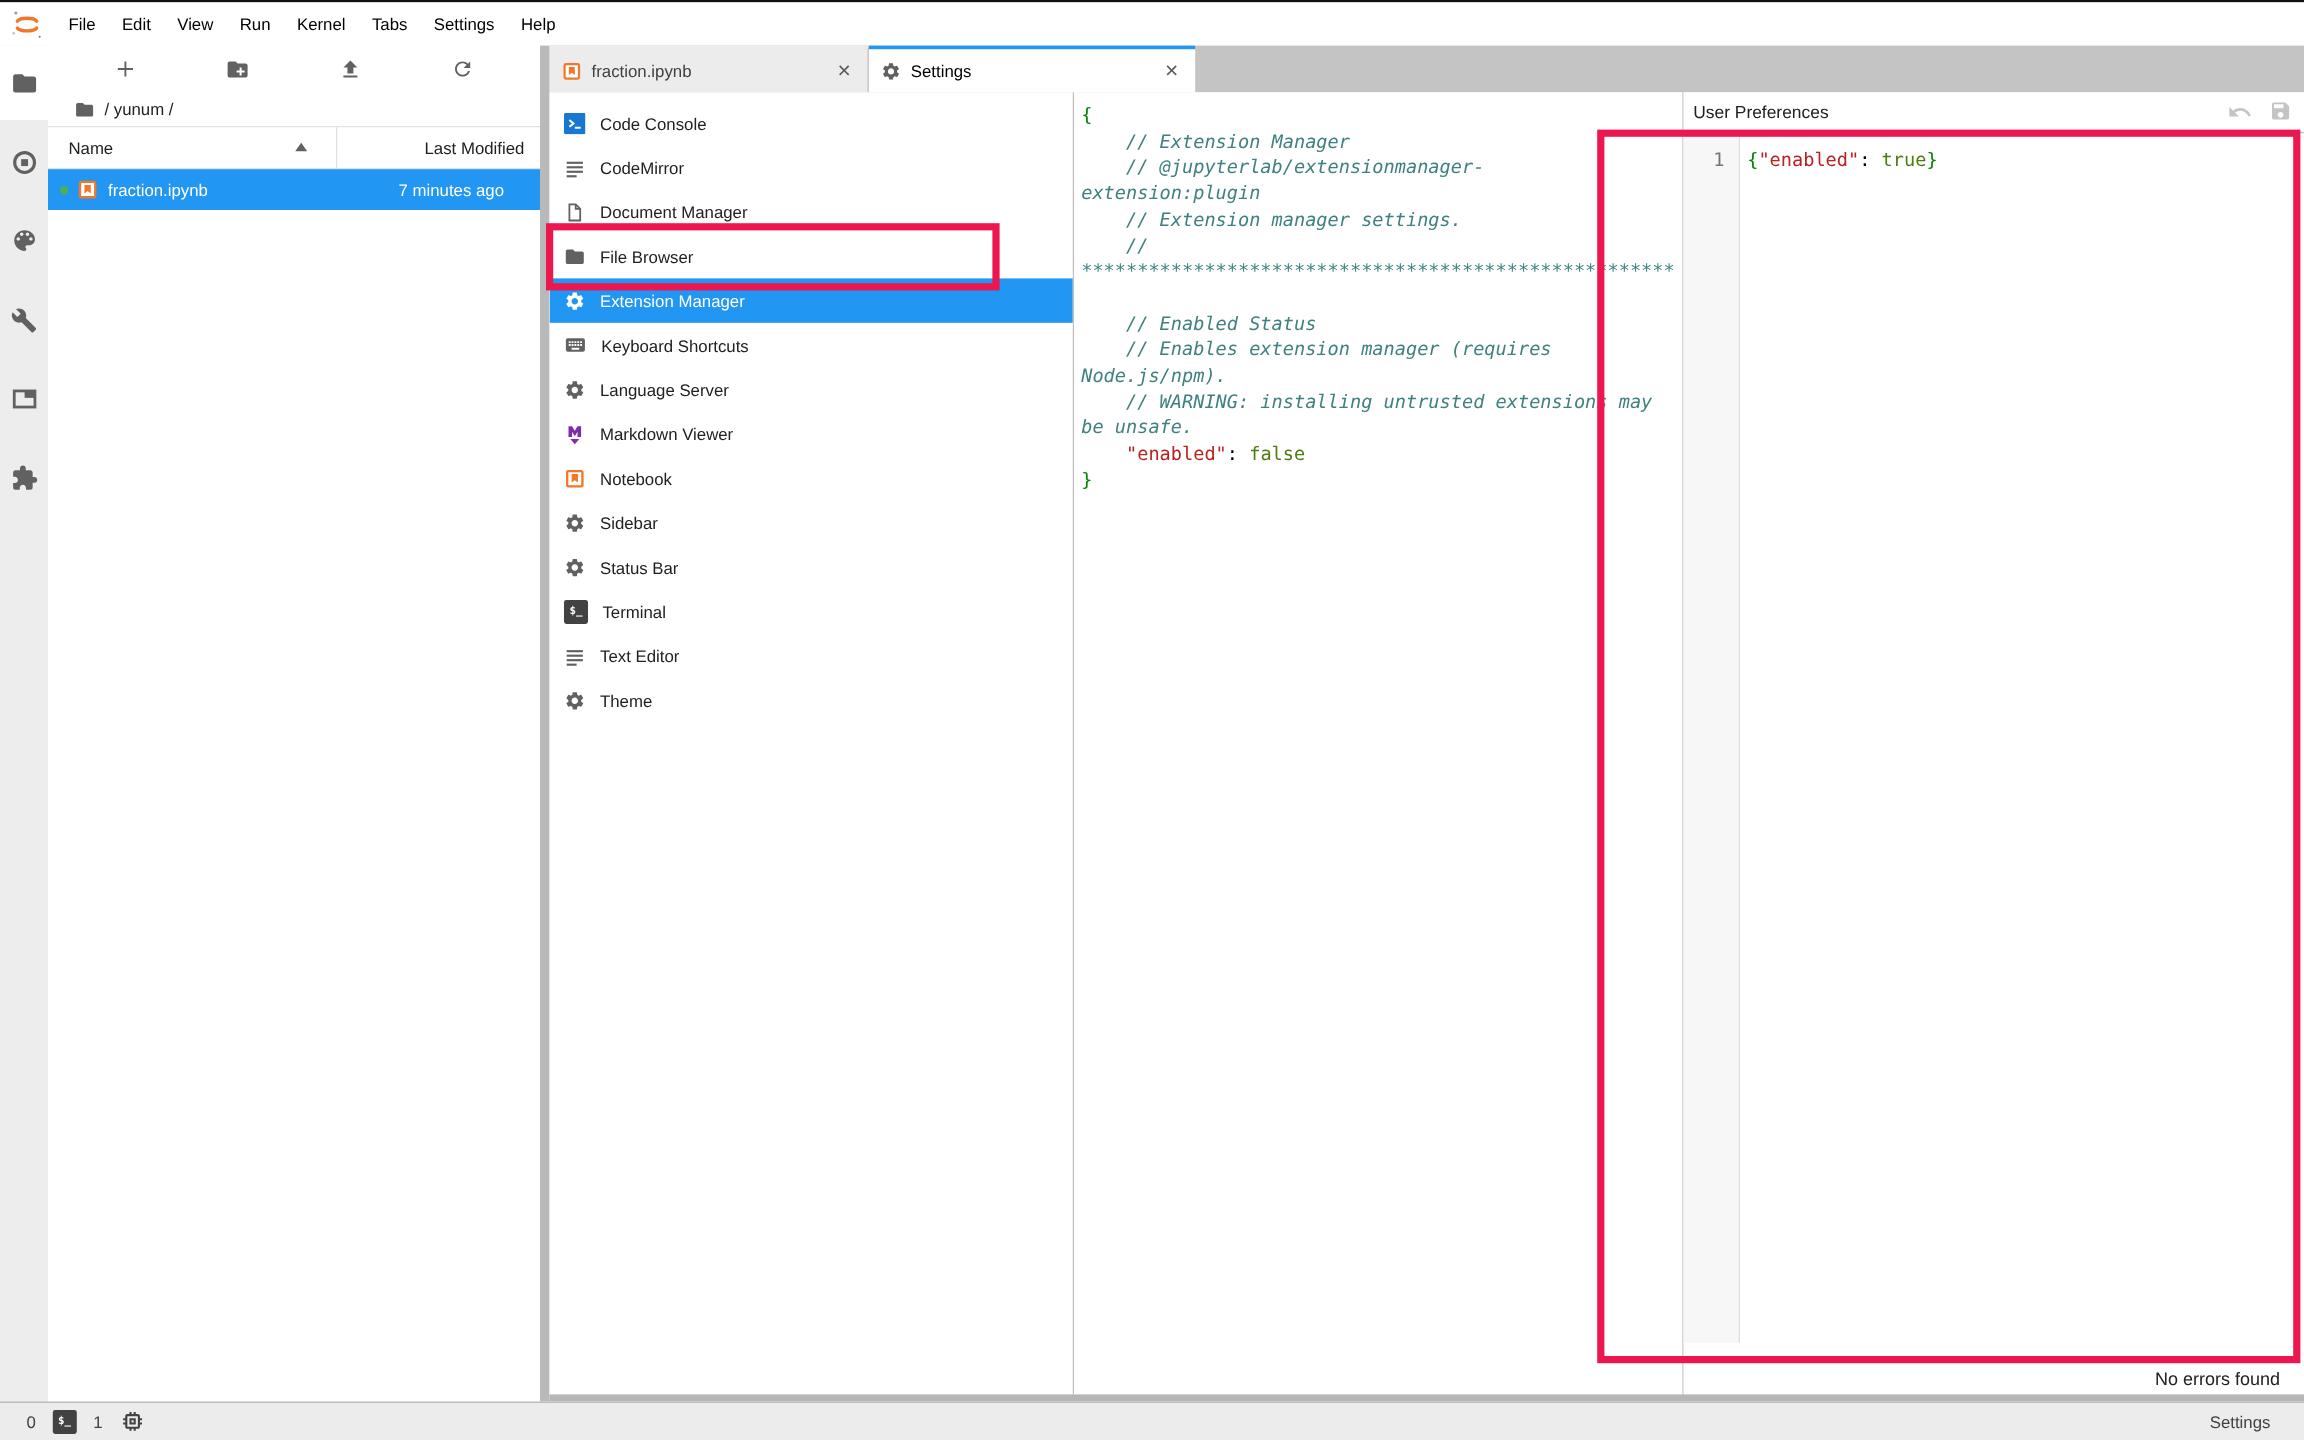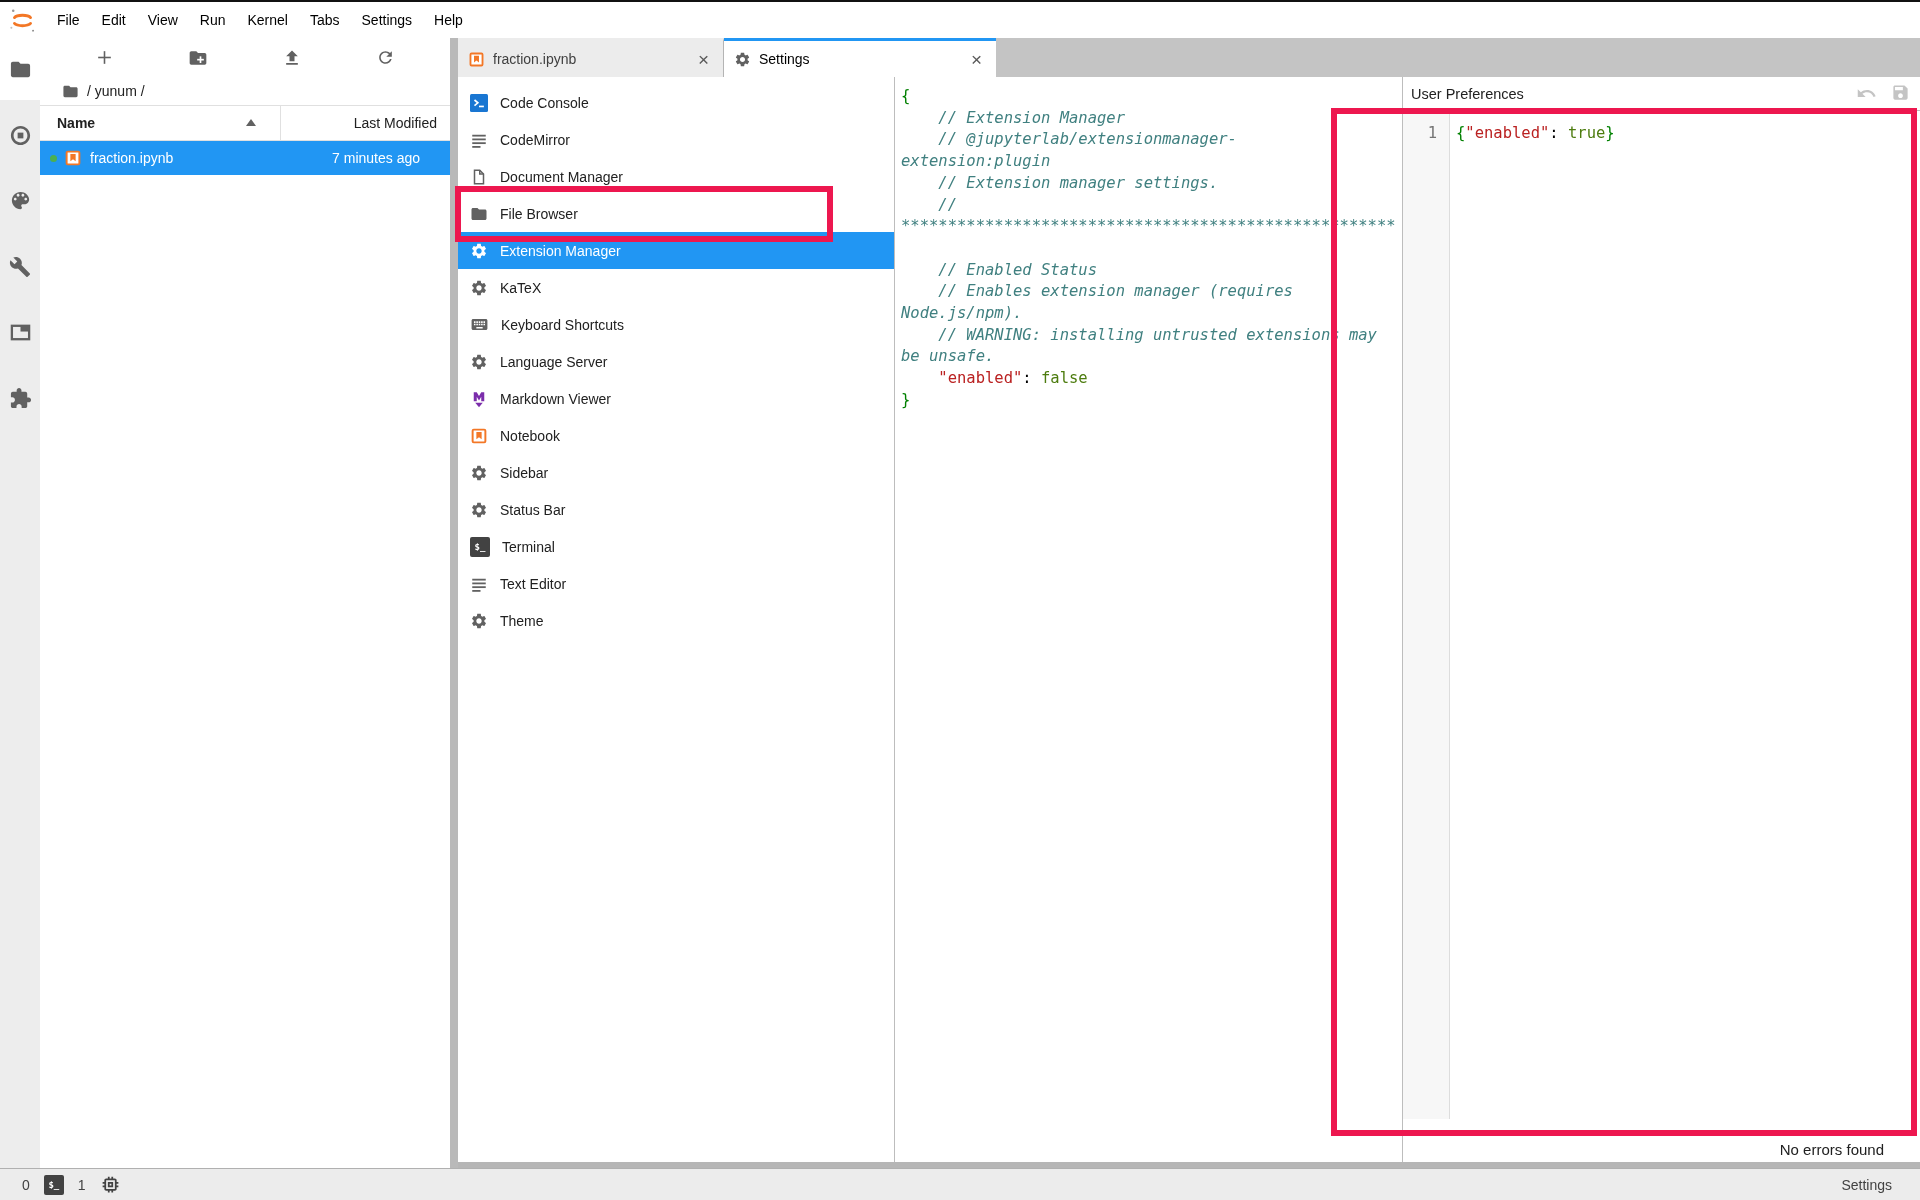--- a/index.html
+++ b/index.html
@@ -28,7 +28,7 @@
   .fb-crumb{height:28px;display:flex;align-items:center;padding-left:22px;gap:8px;color:#212121;}
   .fb-header{position:relative;height:34px;border-top:1px solid #e0e0e0;border-bottom:1px solid #e0e0e0;
              display:flex;align-items:center;}
-  .fb-col-name{padding-left:17px;font-weight:bold;color:#212121;}
+  .fb-col-name{padding-left:17px;font-weight:normal;color:#212121;}
   .sort-caret{position:absolute;left:206px;top:13px;width:0;height:0;
               border-left:5px solid transparent;border-right:5px solid transparent;border-bottom:7px solid #616161;}
   .fb-col-mod{position:absolute;left:240px;top:0;bottom:0;right:0;border-left:1px solid #e0e0e0;

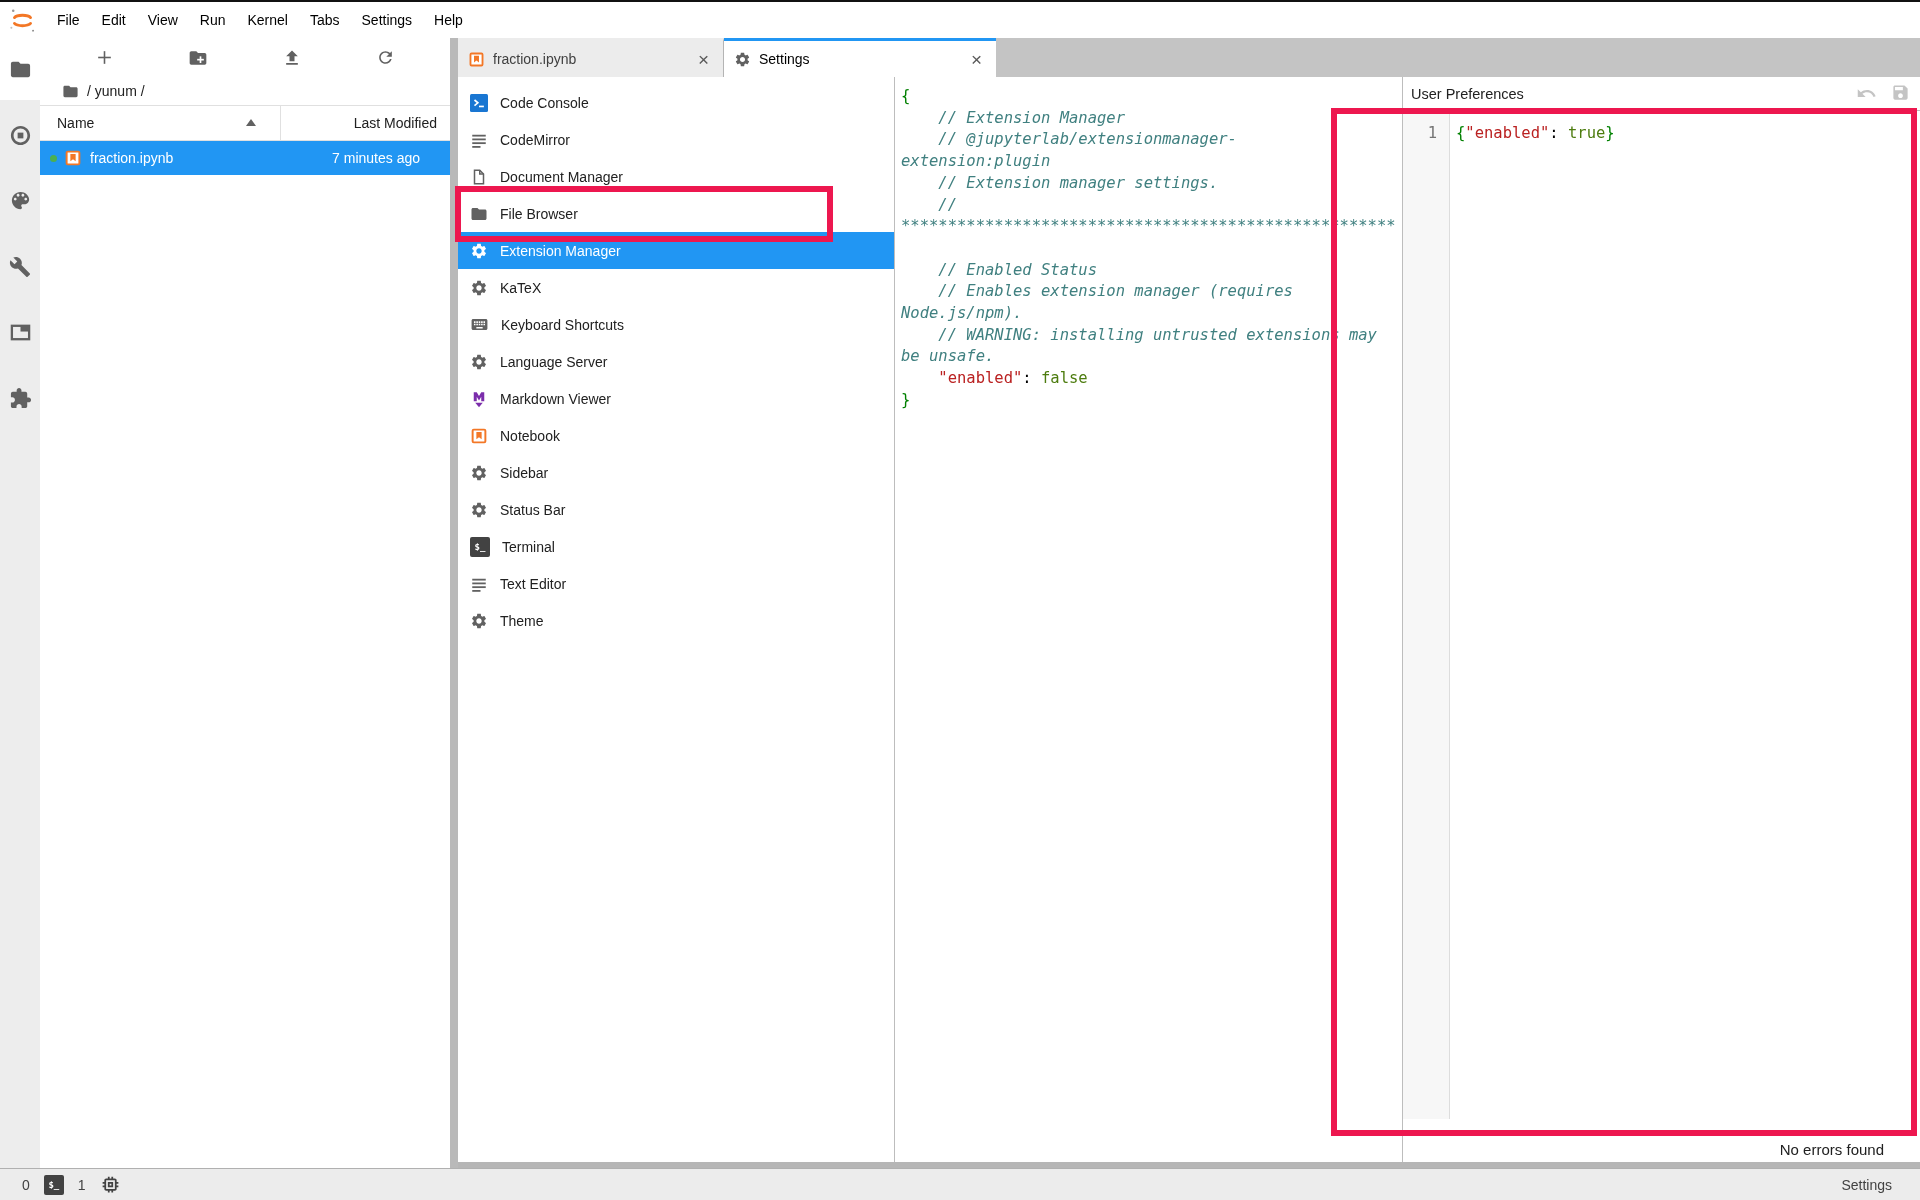--- a/index.html
+++ b/index.html
@@ -332,12 +332,6 @@
           <span>Extension Manager</span>
         </div>
         <div class="plugin-item">
-          <svg class="ic" width="18" height="18">
-              <use href="#i-gear"></use>
-            </svg>
-          <span>KaTeX</span>
-        </div>
-        <div class="plugin-item">
           <svg class="ic" width="19" height="19">
               <use href="#i-keyboard"></use>
             </svg>

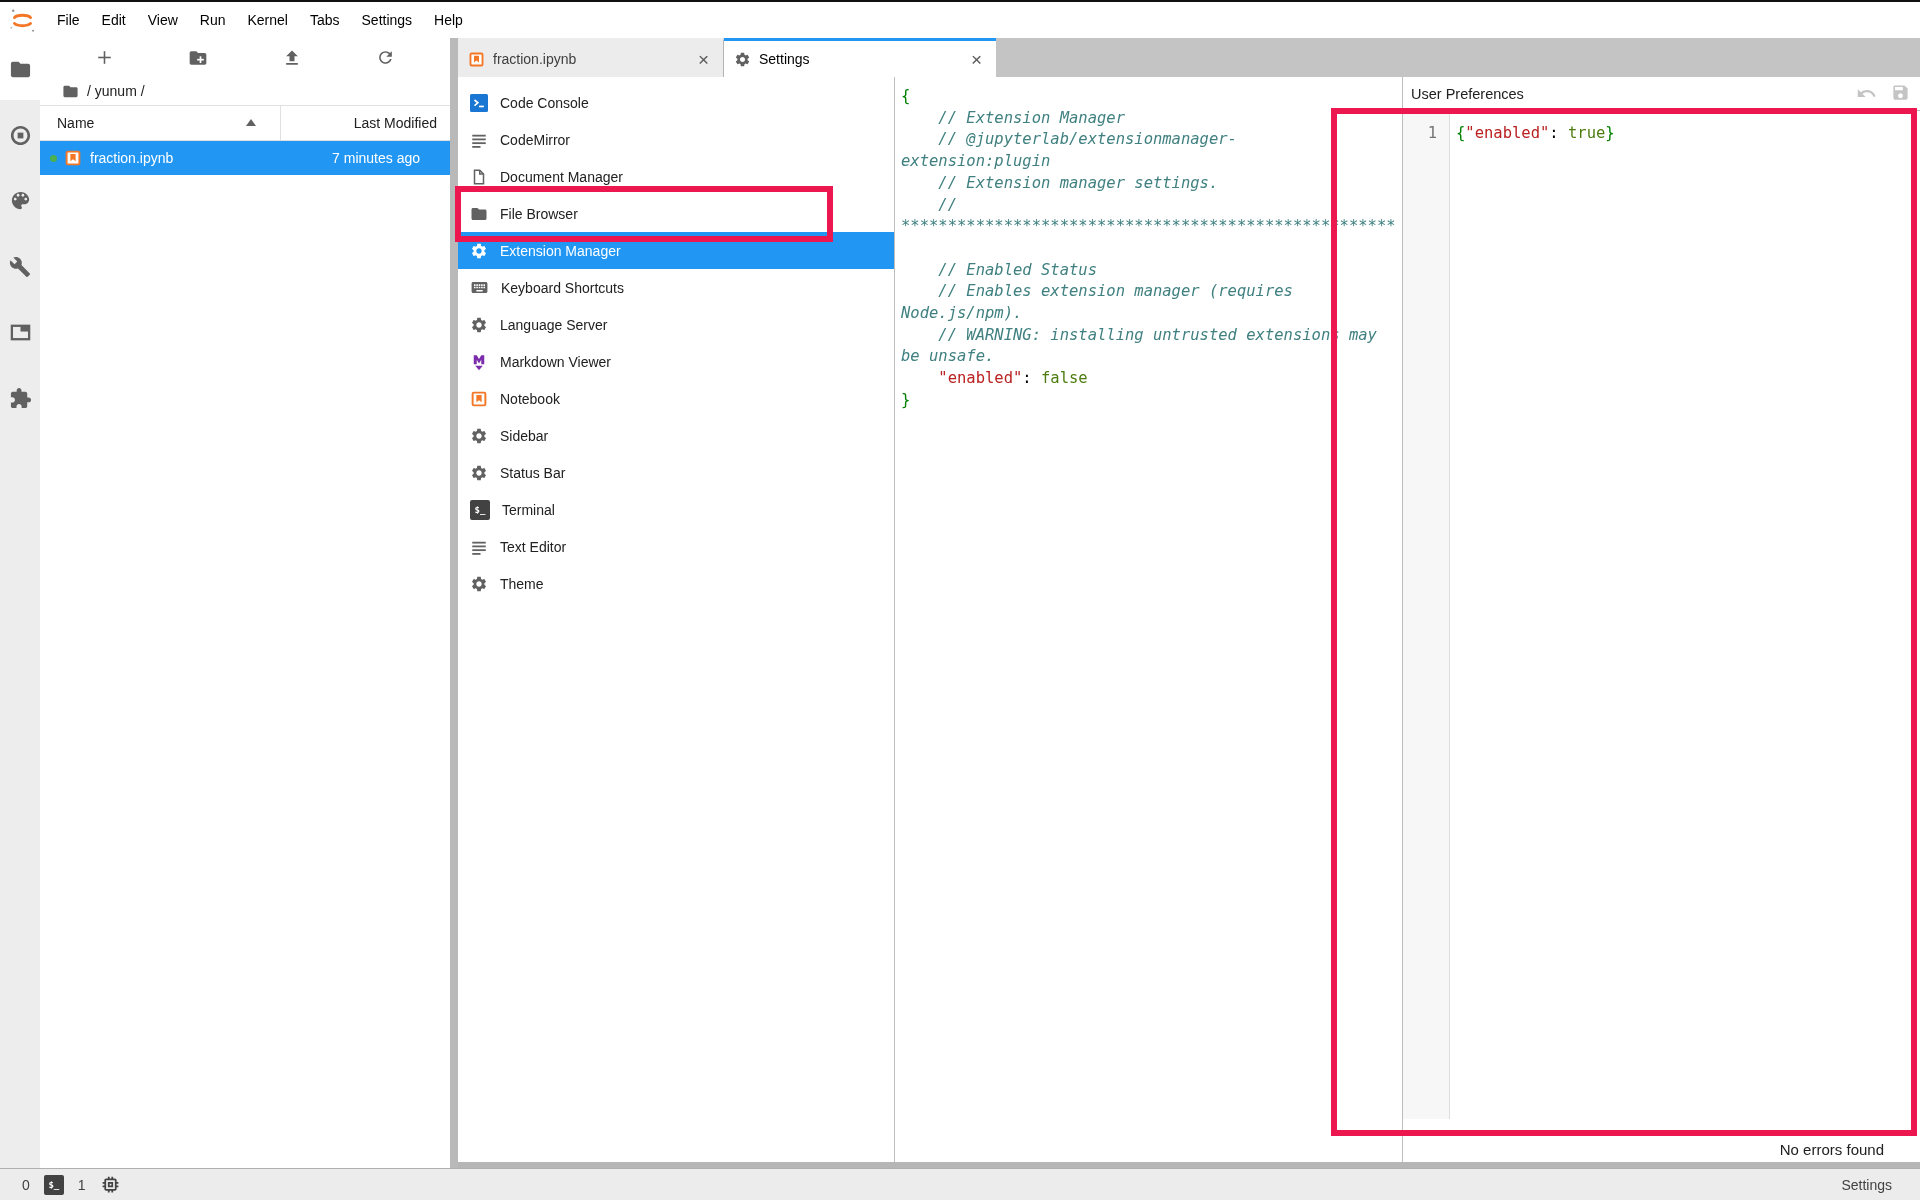--- a/index.html
+++ b/index.html
@@ -81,7 +81,7 @@
           color:#757575;text-align:right;padding:12px 12px 0 0;box-sizing:border-box;}
   .user-code{padding-top:12px;}
   .user-footer{flex:0 0 26px;display:flex;align-items:center;justify-content:flex-end;
-               padding-right:36px;color:#212121;font-size:15px;margin-top:17px;}
+               padding-right:20px;color:#212121;font-size:15px;margin-top:17px;}
 
   
   .statusbar{position:absolute;left:0;bottom:0;width:100%;height:32px;background:#ececec;

